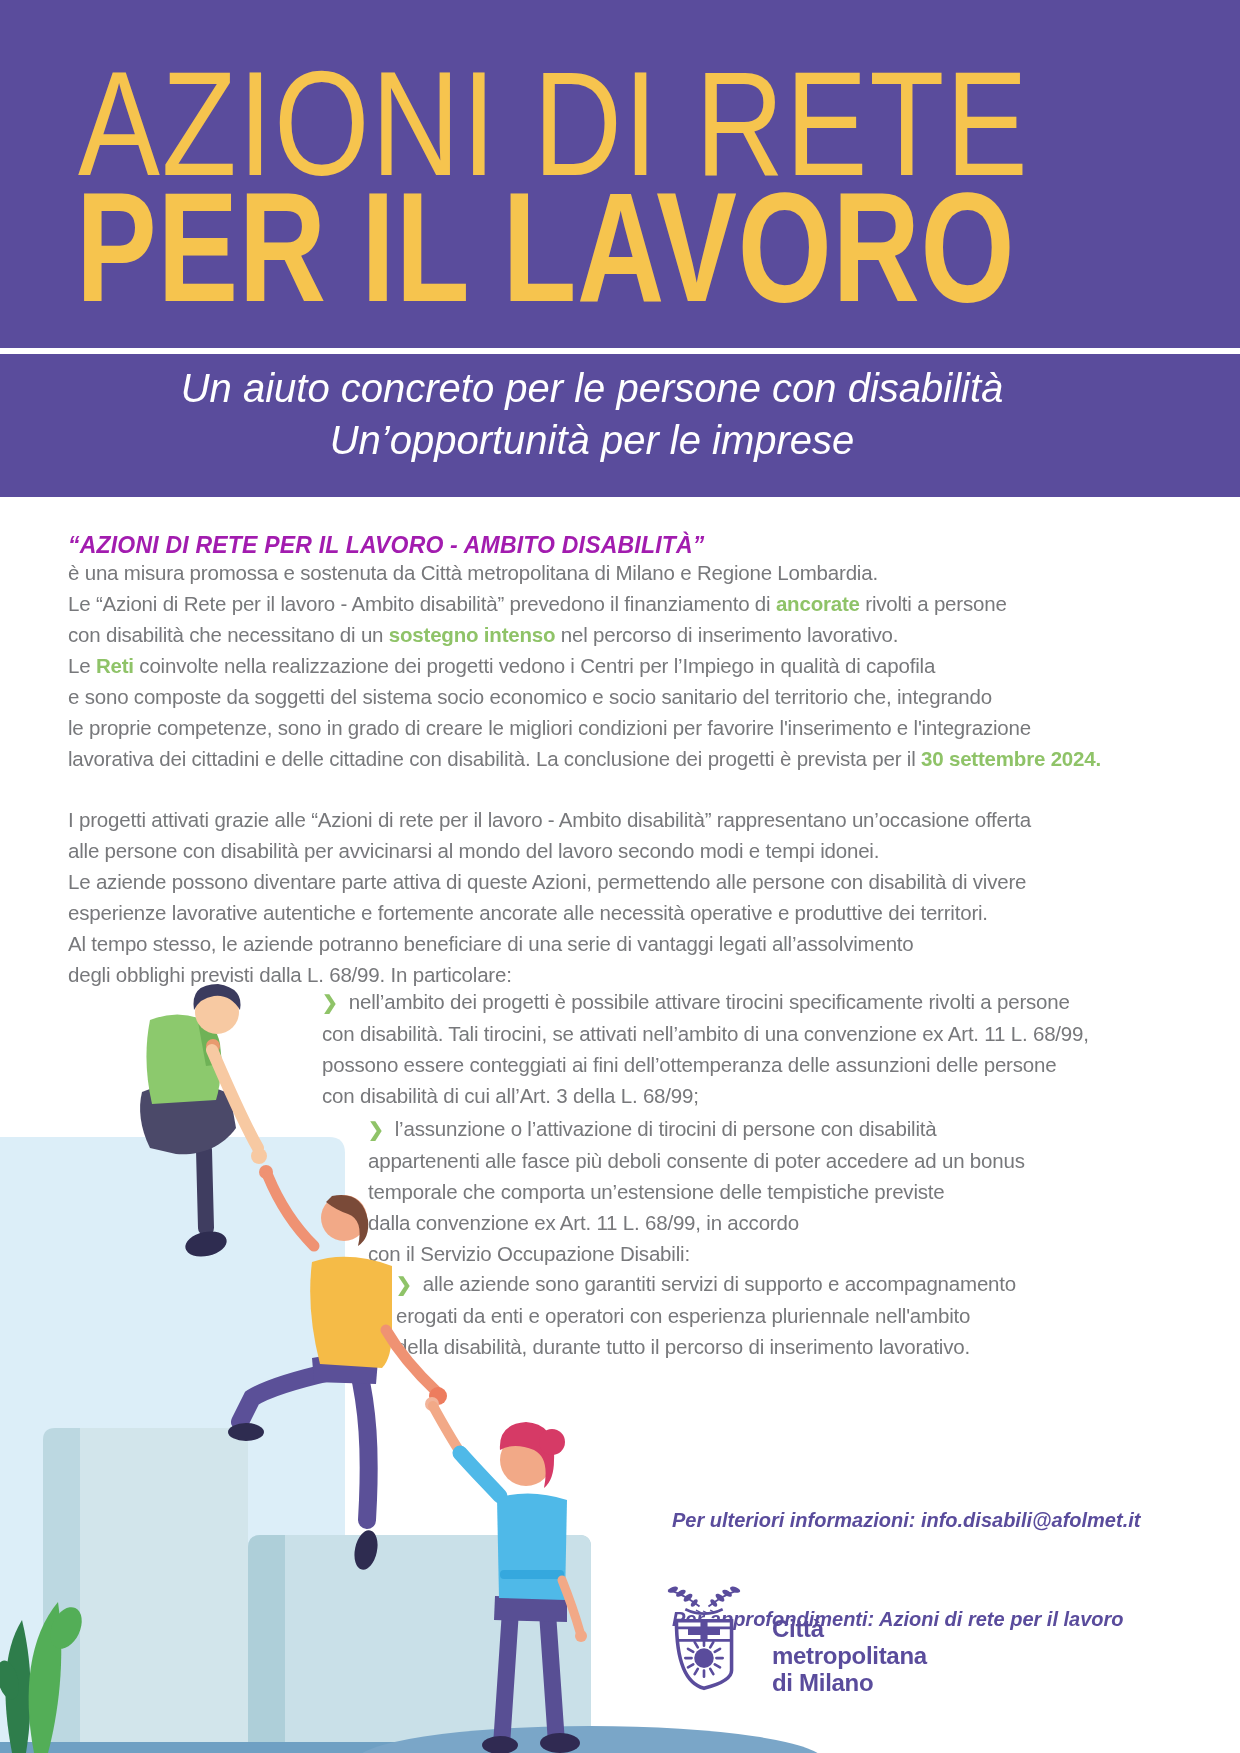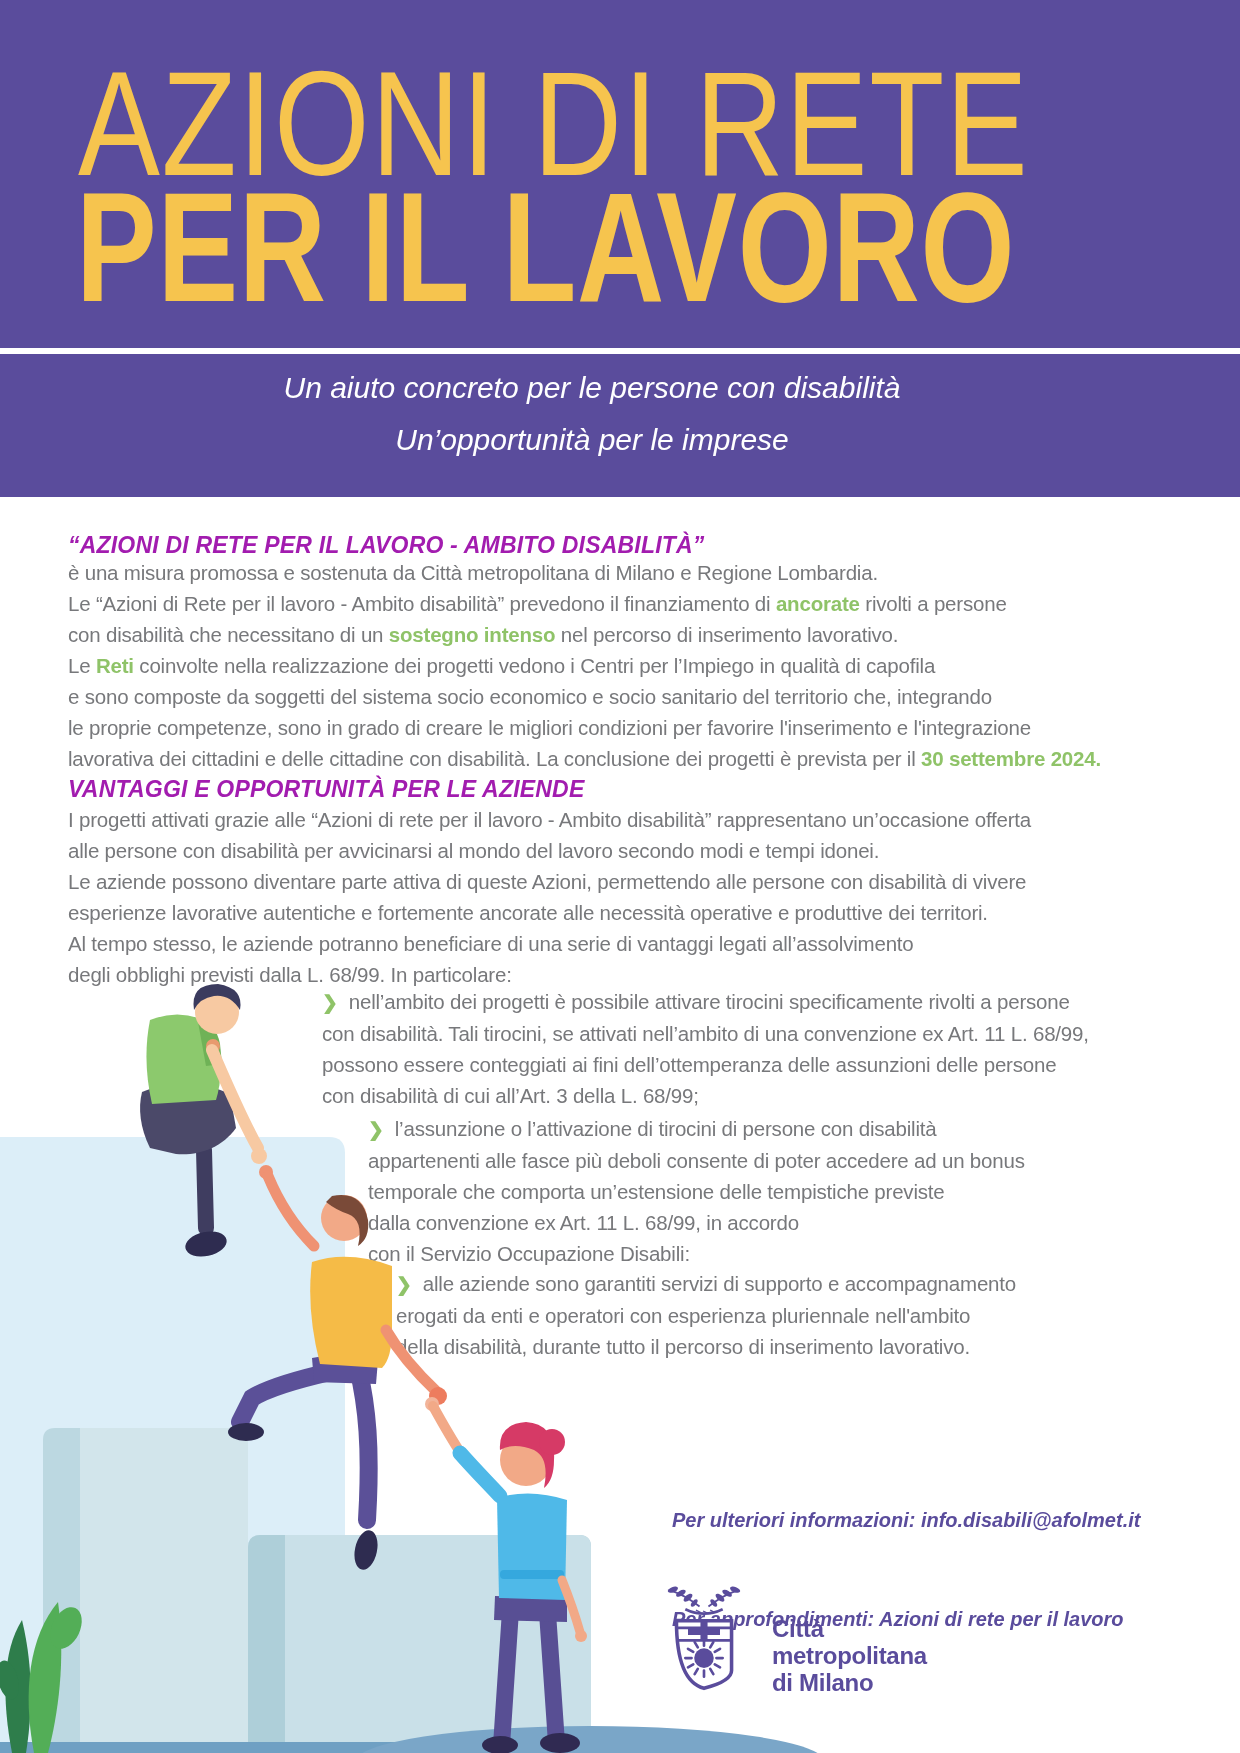--- a/index.html
+++ b/index.html
@@ -14,7 +14,7 @@
           font-weight:700;letter-spacing:1px;transform:scaleX(0.78);transform-origin:left top;white-space:pre;}
   .divider{position:absolute;left:0;top:348px;width:1240px;height:6px;background:#ffffff;}
   .subtitle{position:absolute;left:0;top:362px;width:1184px;text-align:center;color:#ffffff;
-            font-size:30px;line-height:52px;font-style:italic;font-weight:400;}
+            font-size:40px;line-height:52px;font-style:italic;font-weight:400;}
 
   
   .h-sec{position:absolute;color:#a21caf;font-size:23px;font-weight:700;font-style:italic;

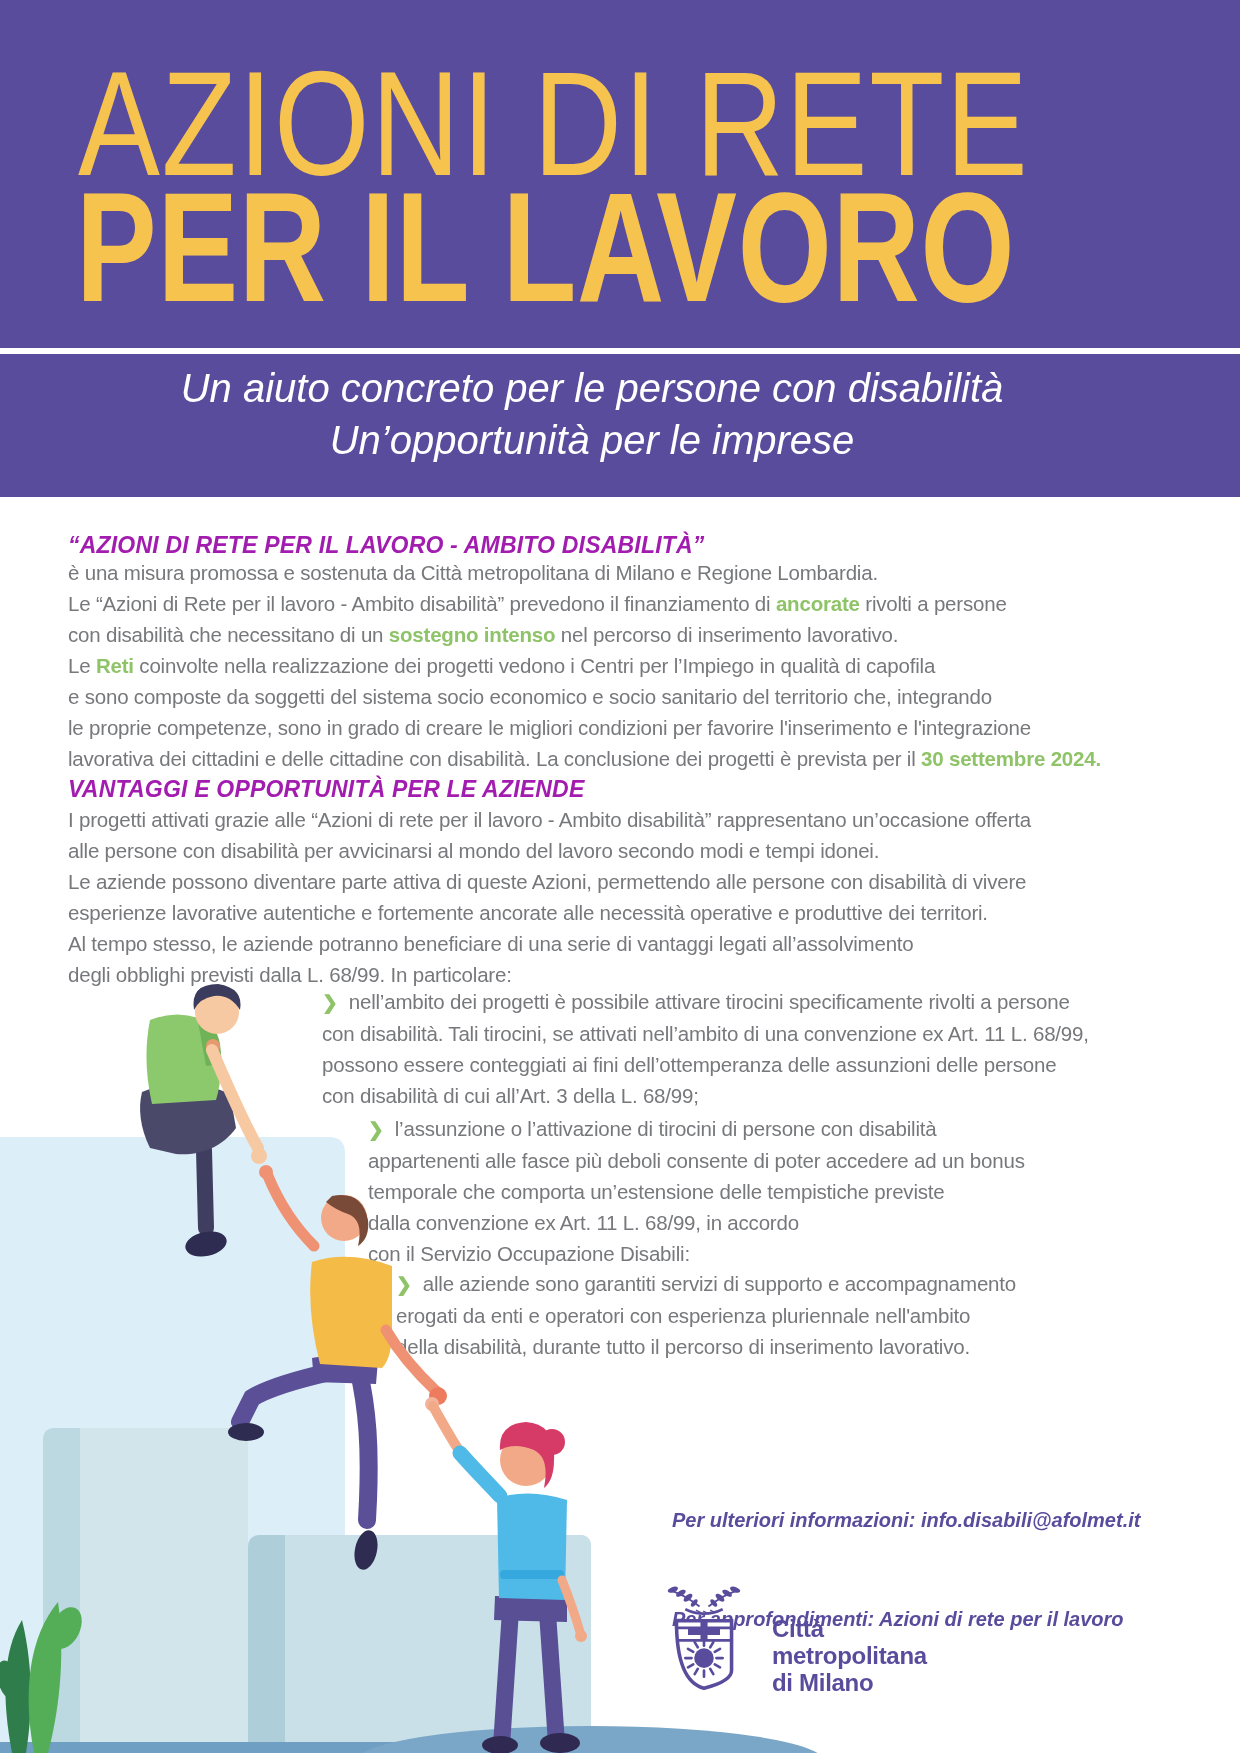--- a/index.html
+++ b/index.html
@@ -68,7 +68,6 @@
 le proprie competenze, sono in grado di creare le migliori condizioni per favorire l'inserimento e l'integrazione
 lavorativa dei cittadini e delle cittadine con disabilità. La conclusione dei progetti è prevista per il </span><span class="g">30 settembre 2024.</span></div>
 
-  <div class="h-sec h2">VANTAGGI E OPPORTUNITÀ PER LE AZIENDE</div>
   <div class="p p2">I progetti attivati grazie alle “Azioni di rete per il lavoro - Ambito disabilità” rappresentano un’occasione offerta
 alle persone con disabilità per avvicinarsi al mondo del lavoro secondo modi e tempi idonei.
 Le aziende possono diventare parte attiva di queste Azioni, permettendo alle persone con disabilità di vivere

